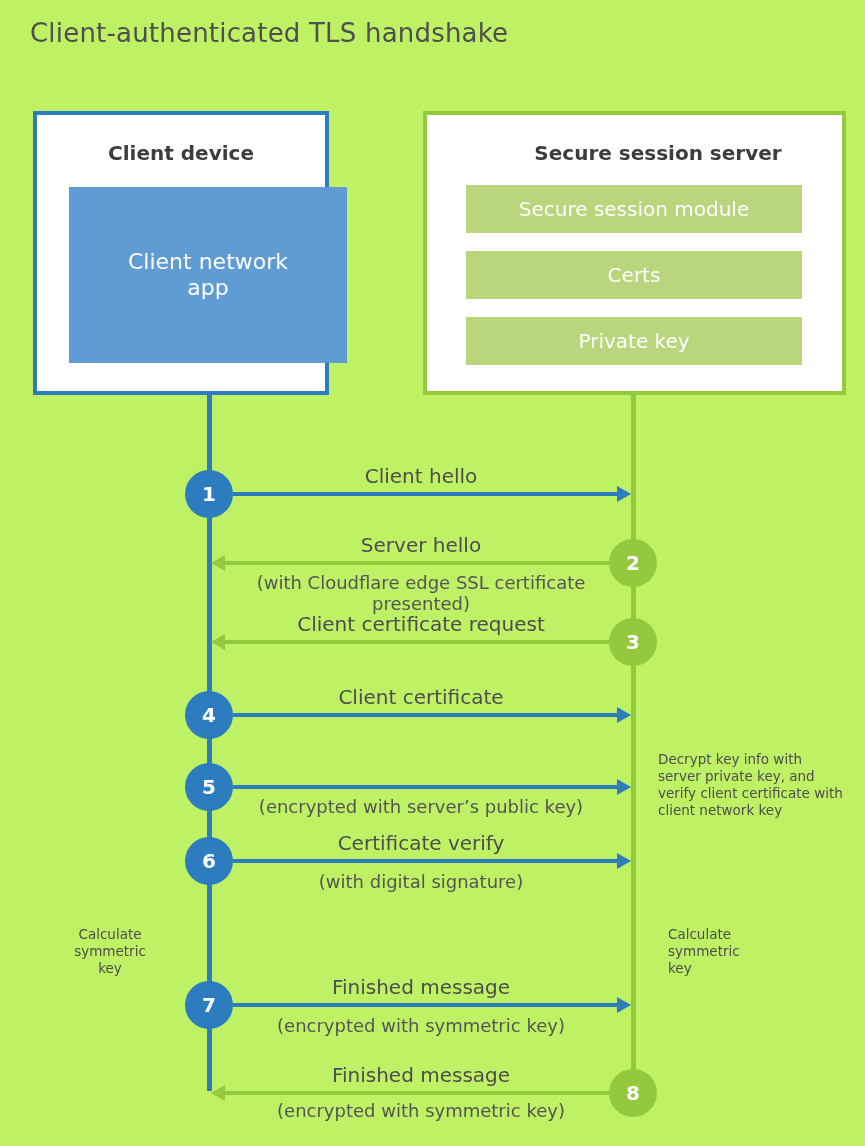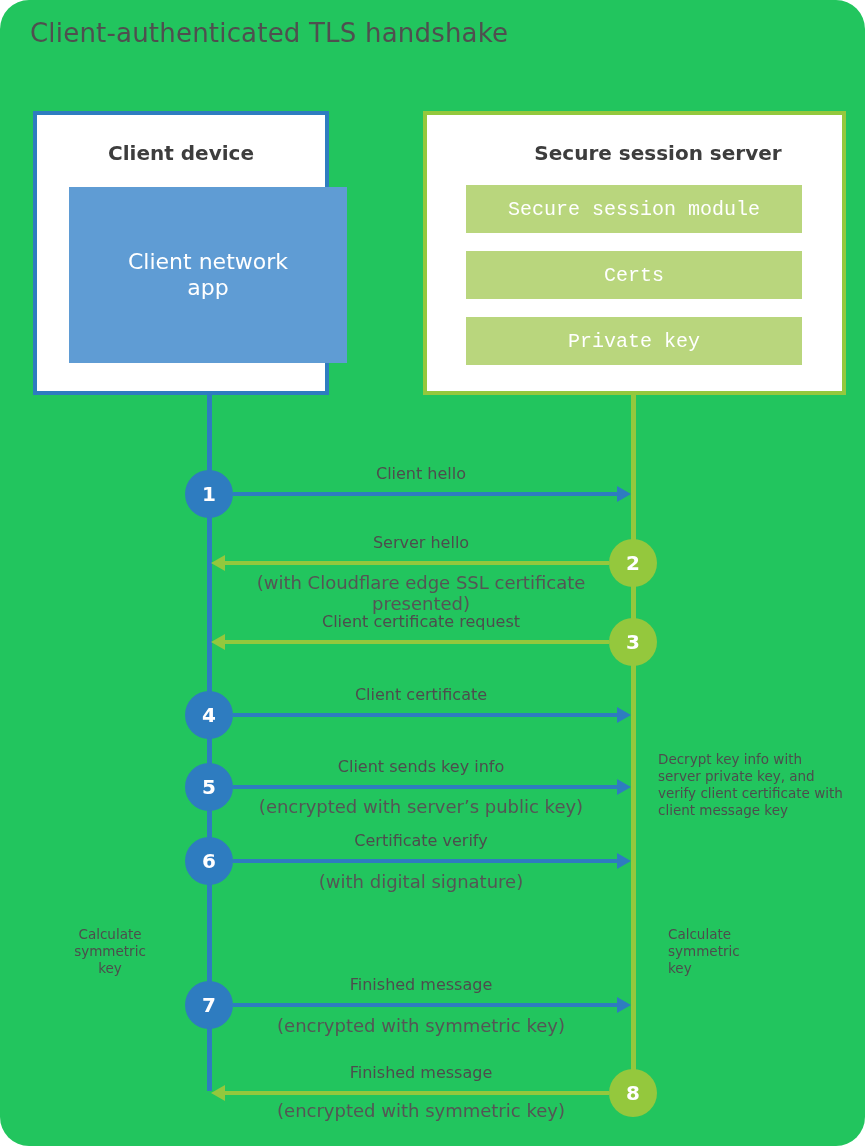--- a/index.html
+++ b/index.html
@@ -12,7 +12,7 @@
   }
   html,body{margin:0;padding:0;background:#ffffff;}
   body{font-family:"DejaVu Sans","Liberation Sans",sans-serif;}
-  #stage{position:relative;width:865px;height:1146px;background:#22c55e;overflow:hidden;border-radius:29px;}
+  #stage{position:relative;width:865px;height:1146px;background:#bef264;overflow:hidden;}
 
   .page-title{
     position:absolute;left:30px;top:18px;

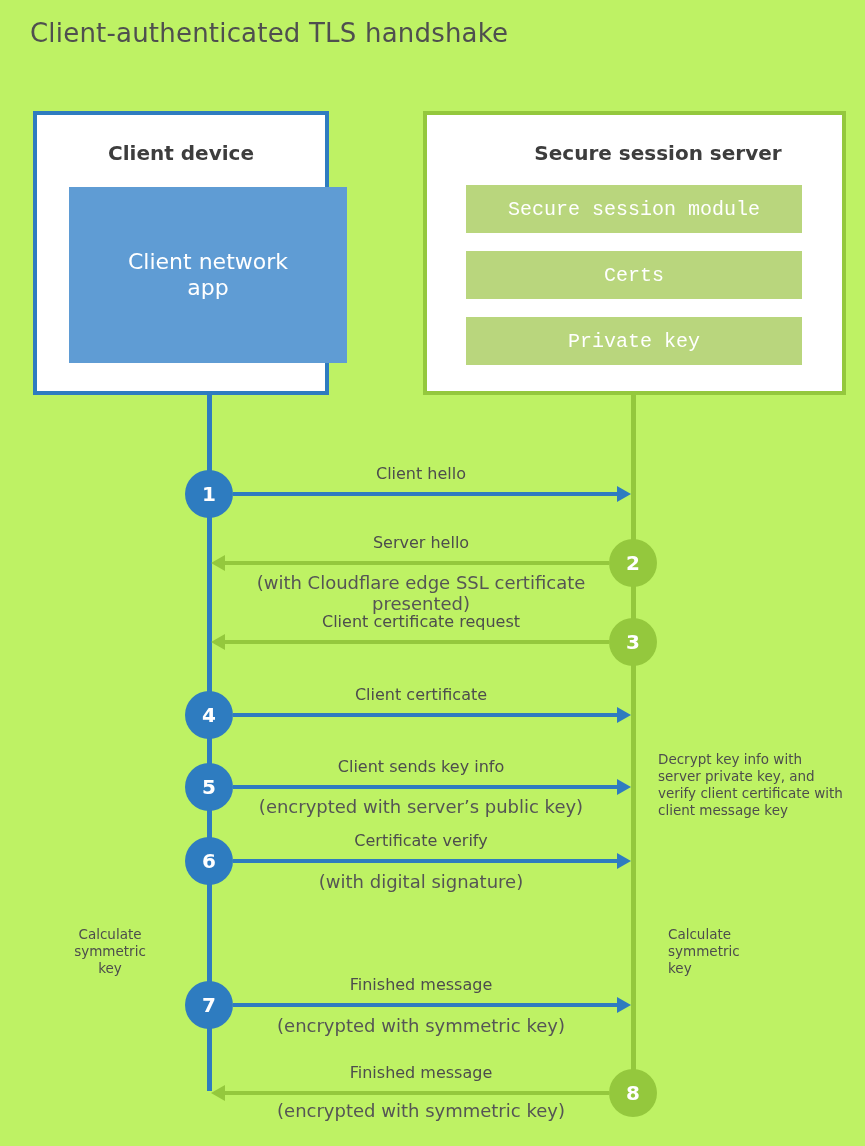--- a/index.html
+++ b/index.html
@@ -34,7 +34,7 @@
   .server-bar{
     position:absolute;left:39px;width:336px;height:48px;
     background:var(--green-fill);color:#ffffff;font-size:20px;
-    display:flex;align-items:center;justify-content:center;font-family:Liberation Mono, monospace;
+    display:flex;align-items:center;justify-content:center;
   }
   .bar-0{top:70px;}
   .bar-1{top:136px;}

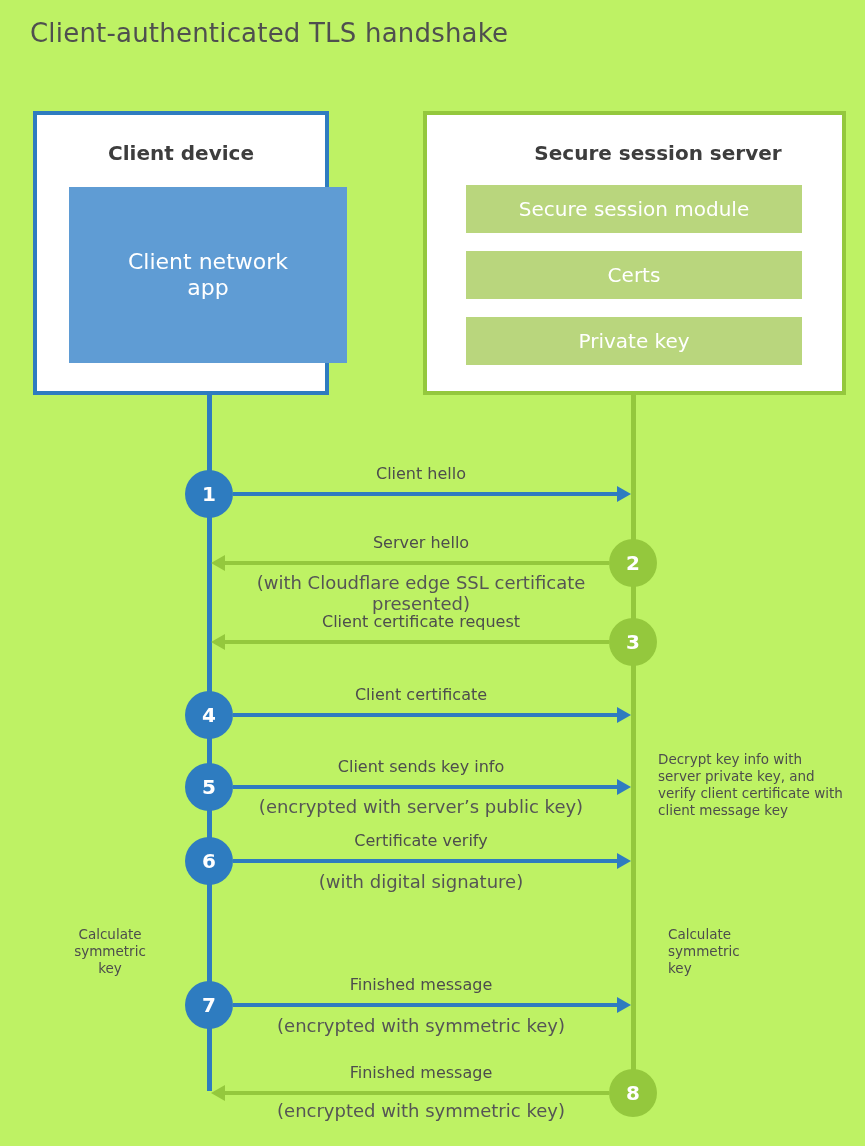--- a/index.html
+++ b/index.html
@@ -73,7 +73,7 @@
   
   .msg-label{
     position:absolute;left:241px;width:360px;text-align:center;
-    font-size:16px;color:var(--text-gray);
+    font-size:20px;color:var(--text-gray);
   }
   .msg-sub{
     position:absolute;left:221px;width:400px;text-align:center;

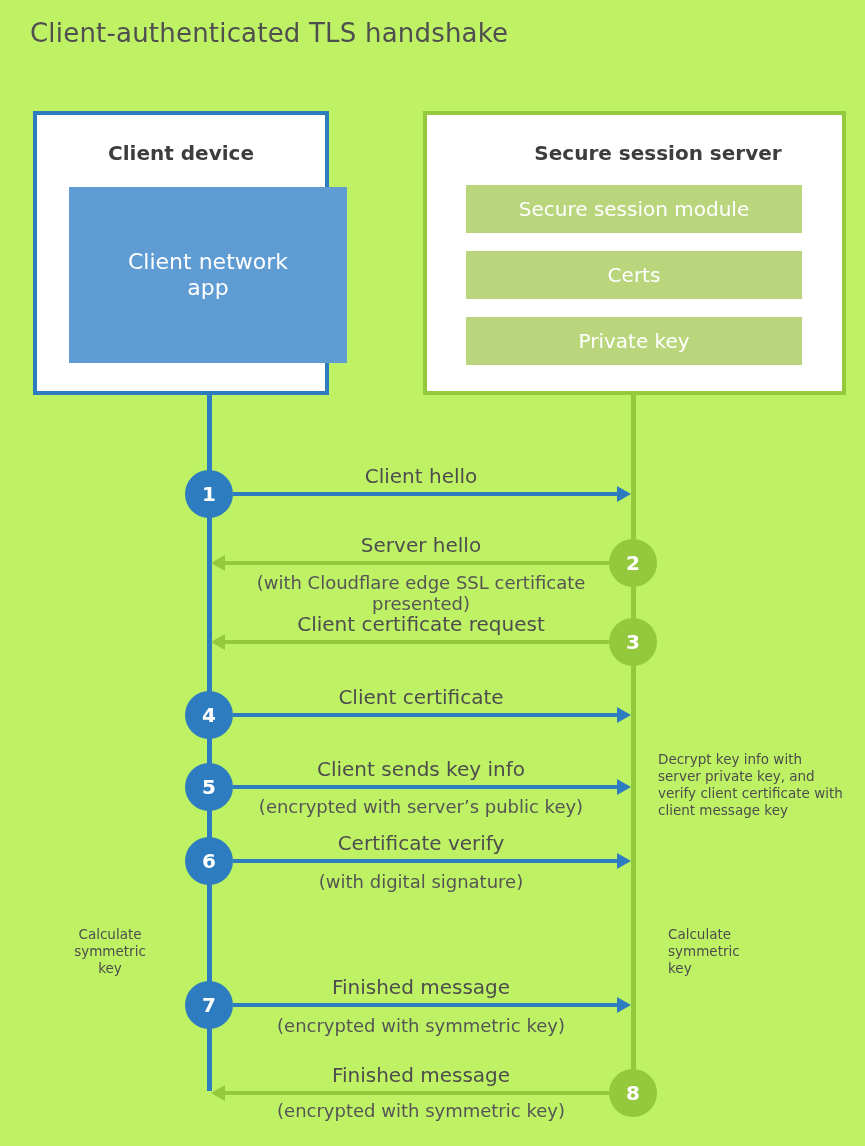--- a/index.html
+++ b/index.html
@@ -147,7 +147,6 @@
   <div class="circle blue" style="top:763px">
       <span>5</span>
     </div>
-  <div class="msg-label" style="top:757px">Client sends key info</div>
   <div class="msg-sub" style="top:796px">(encrypted with server’s public key)</div>
 
   <div class="arrow blue right r" style="top:859px">

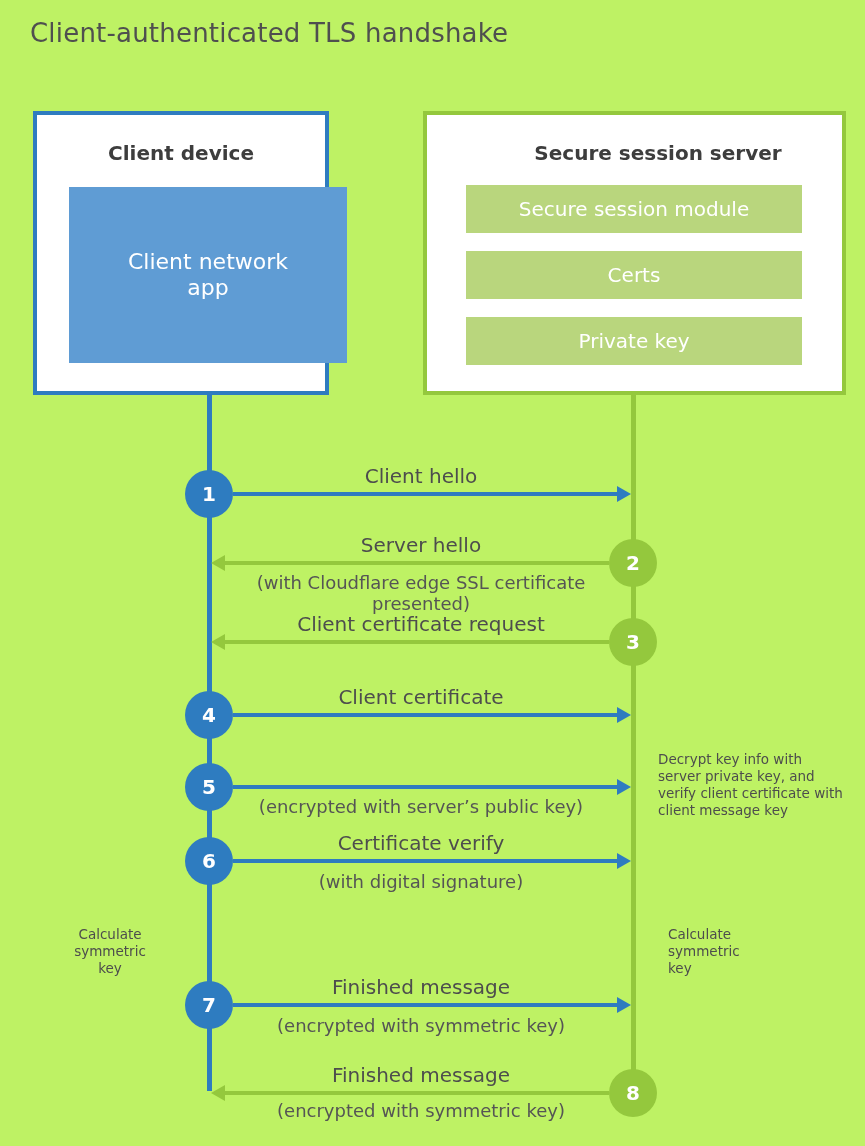--- a/index.html
+++ b/index.html
@@ -176,7 +176,7 @@
   <div class="msg-label" style="top:1063px">Finished message</div>
   <div class="msg-sub" style="top:1100px">(encrypted with symmetric key)</div>
 
-  <div class="side-note note-server">Decrypt key info with server private key, and verify client certificate with client message key</div>
+  <div class="side-note note-server">Decrypt key info with server private key, and verify client certificate with client network key</div>
   <div class="side-note calc-left">Calculate symmetric key</div>
   <div class="side-note calc-right">Calculate symmetric key</div>
 

